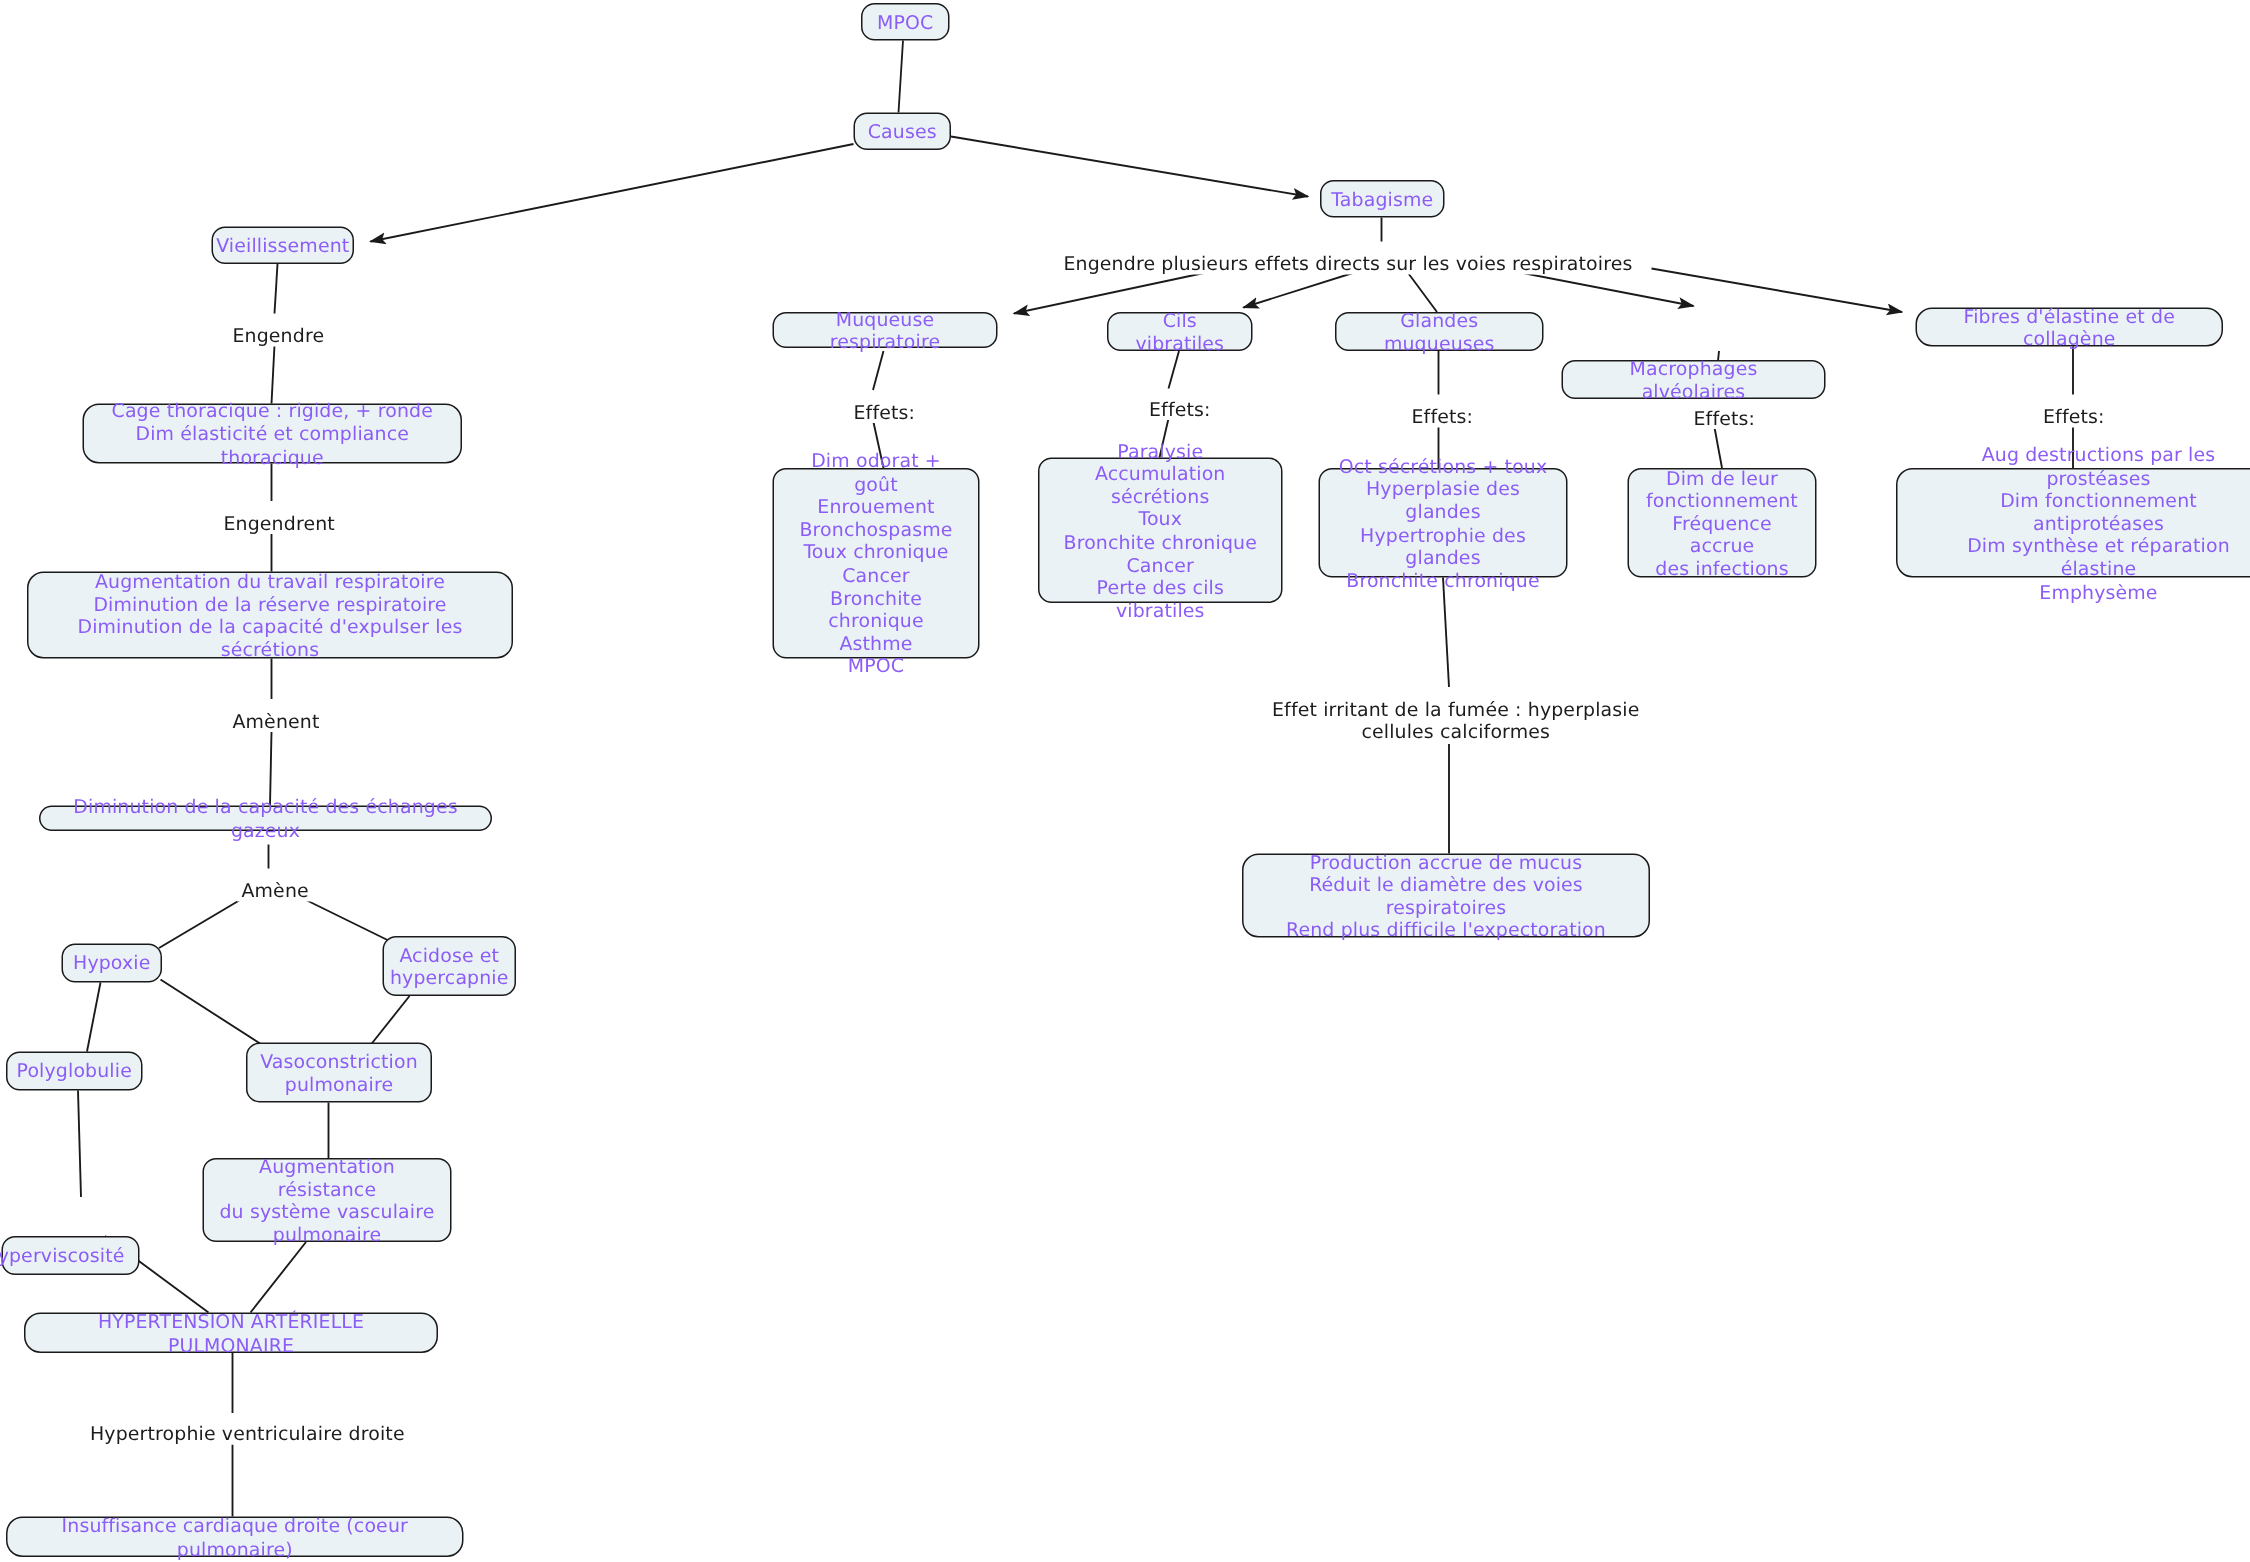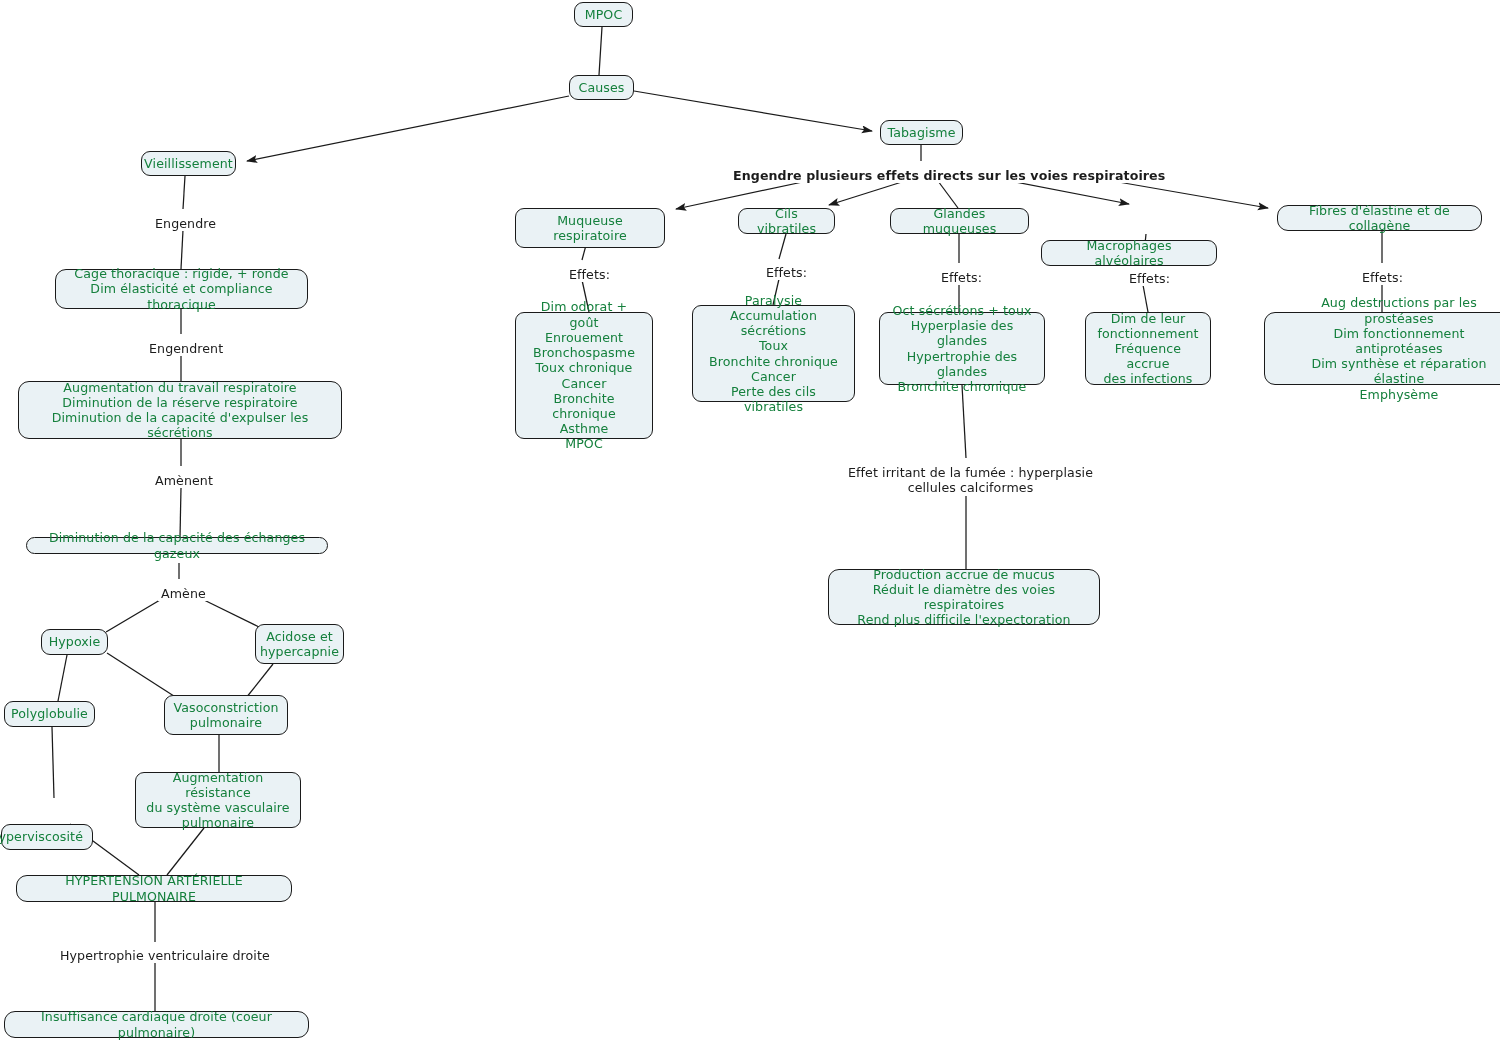--- a/index.html
+++ b/index.html
@@ -29,7 +29,7 @@
     background: #eaf2f5;
     border: 1.3px solid #1a1a1a;
     border-radius: 9px;
-    color: #15803d;
+    color: #8b5cf6;
     font-size: 12.6px;
     line-height: 15.2px;
     text-align: center;

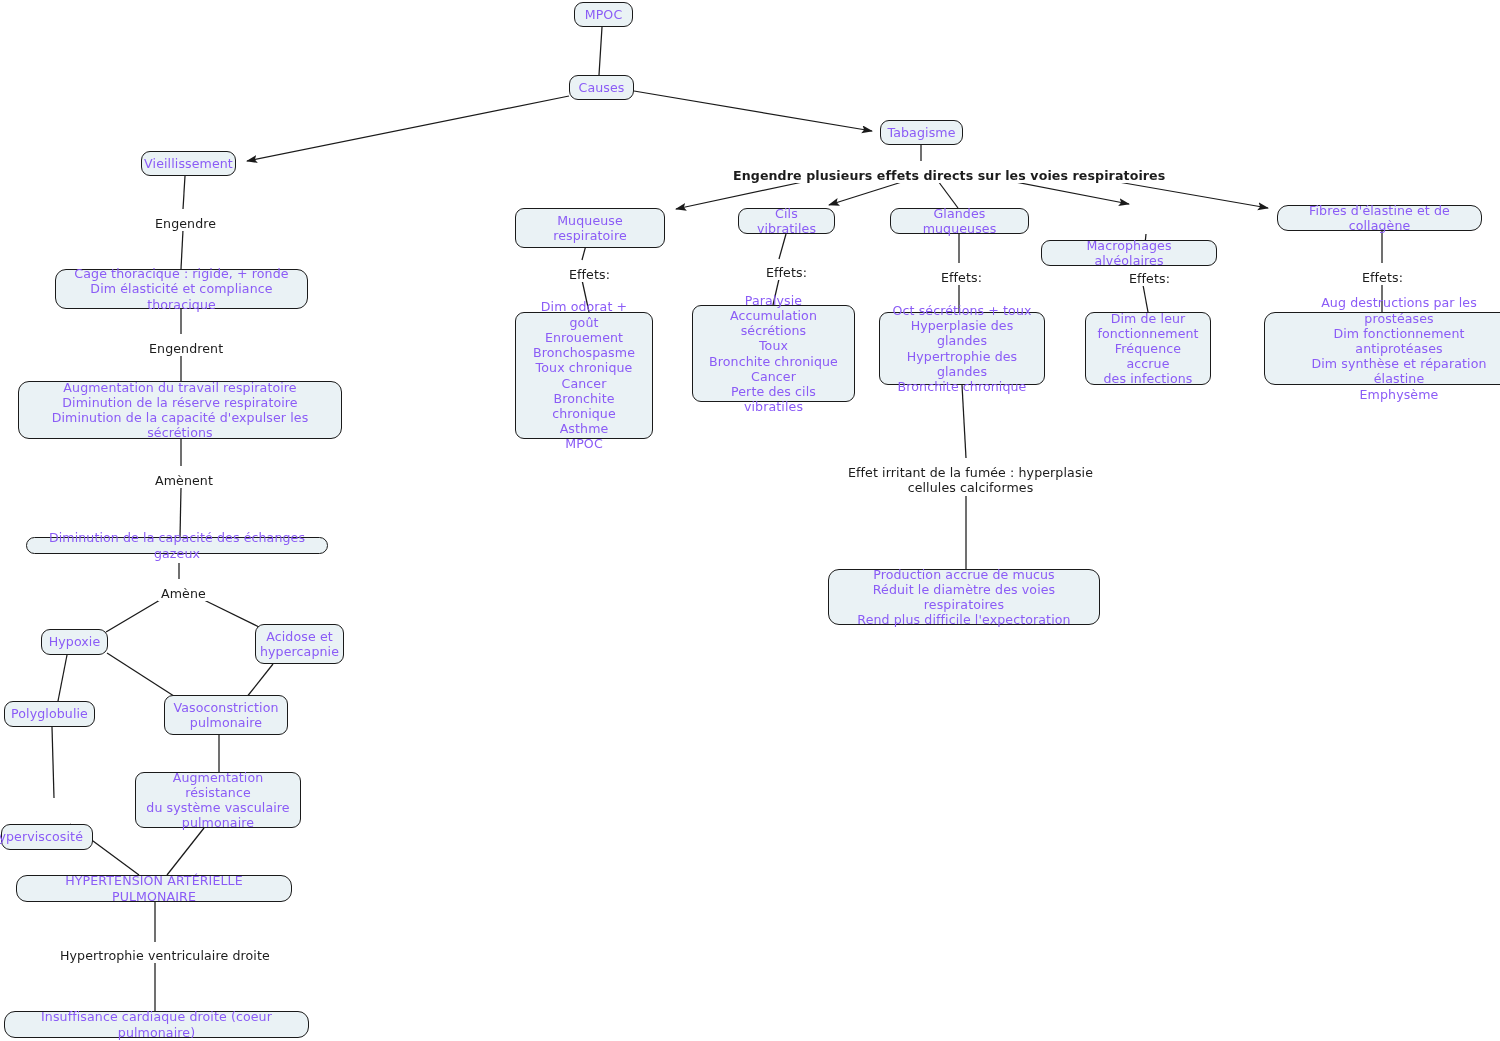--- a/index.html
+++ b/index.html
@@ -164,7 +164,7 @@
 Rend plus difficile l'expectoration</span></div>
     </div>
   <div id="label-layer">
-      <div class="link-label" style="left: 730px; top: 168px; font-weight: bold;">Engendre plusieurs effets directs sur les voies respiratoires</div>
+      <div class="link-label" style="left: 706px; top: 168px;">Engendre plusieurs effets directs sur les voies respiratoires</div>
       <div class="link-label" style="left: 152px; top: 216px; text-align: right;">Engendre</div>
       <div class="link-label" style="left: 146px; top: 341px;">Engendrent</div>
       <div class="link-label" style="left: 152px; top: 473px;">Amènent</div>

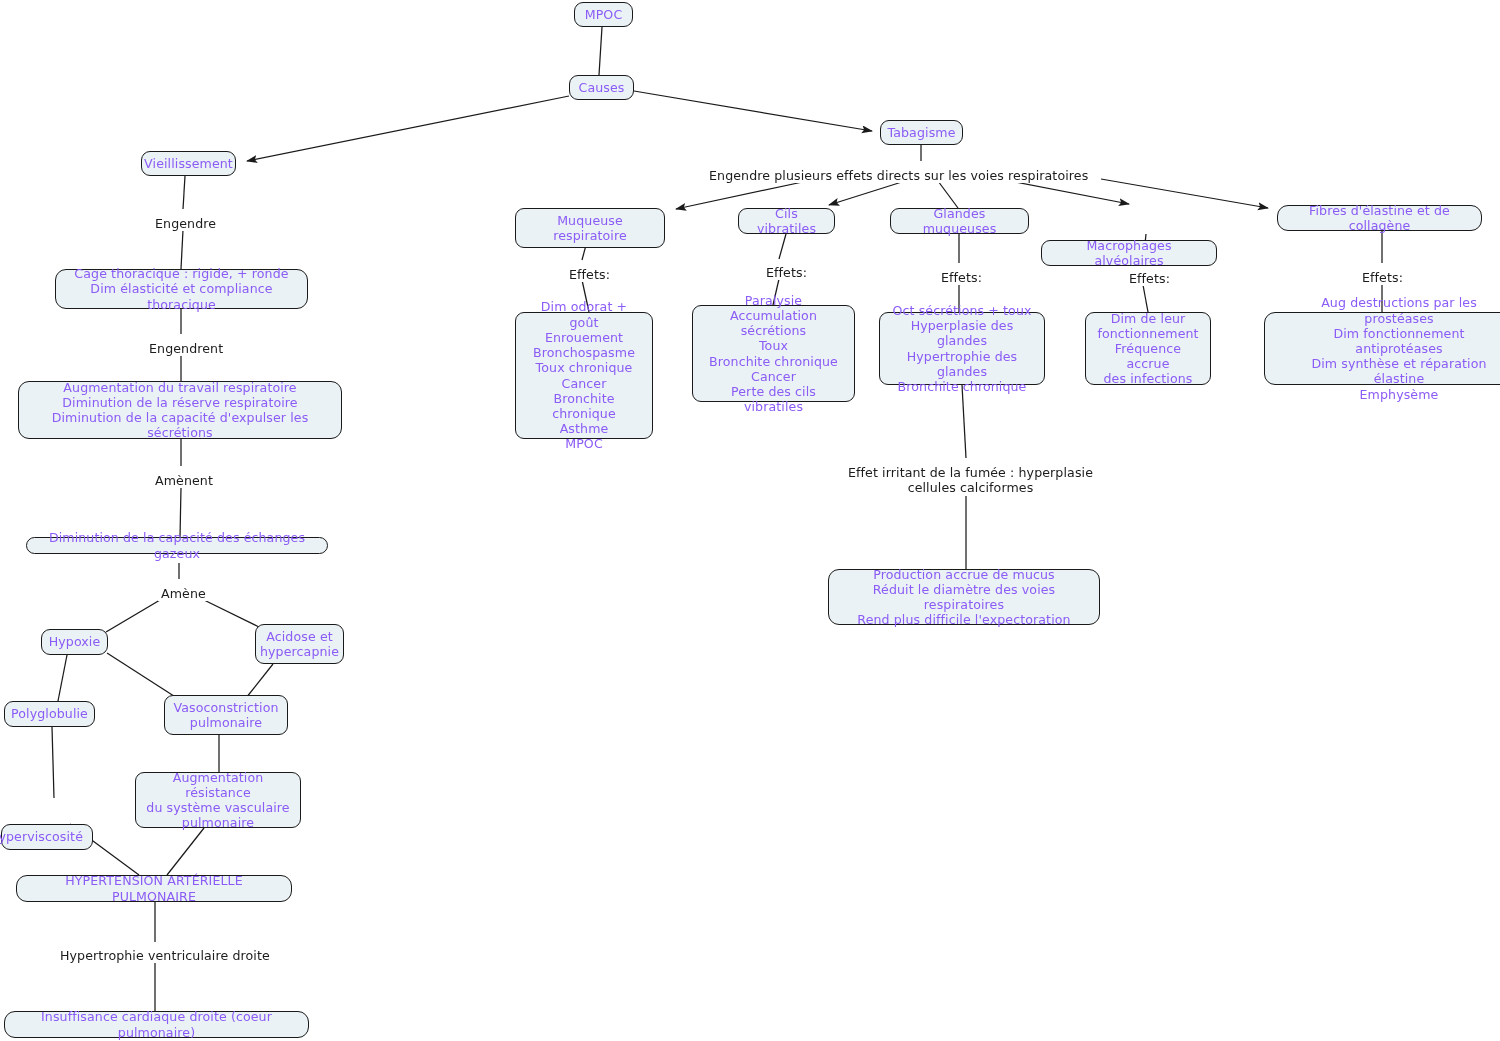--- a/index.html
+++ b/index.html
@@ -110,7 +110,7 @@
       <div class="node" style="left: 569px; top: 75px; width: 65px; height: 25px;"><span>Causes</span></div>
       <div class="node" style="left: 141px; top: 151px; width: 95px; height: 25px;"><span>Vieillissement</span></div>
       <div class="node" style="left: 880px; top: 120px; width: 83px; height: 25px;"><span>Tabagisme</span></div>
-      <div class="node" style="left: 515px; top: 208px; width: 150px; height: 40px;"><span>Muqueuse respiratoire</span></div>
+      <div class="node" style="left: 515px; top: 208px; width: 150px; height: 24px;"><span>Muqueuse respiratoire</span></div>
       <div class="node" style="left: 738px; top: 208px; width: 97px; height: 26px;"><span>Cils vibratiles</span></div>
       <div class="node" style="left: 890px; top: 208px; width: 139px; height: 26px;"><span>Glandes muqueuses</span></div>
       <div class="node" style="left: 1041px; top: 208px; width: 176px; height: 26px; margin-top: 32px;"><span>Macrophages alvéolaires</span></div>

